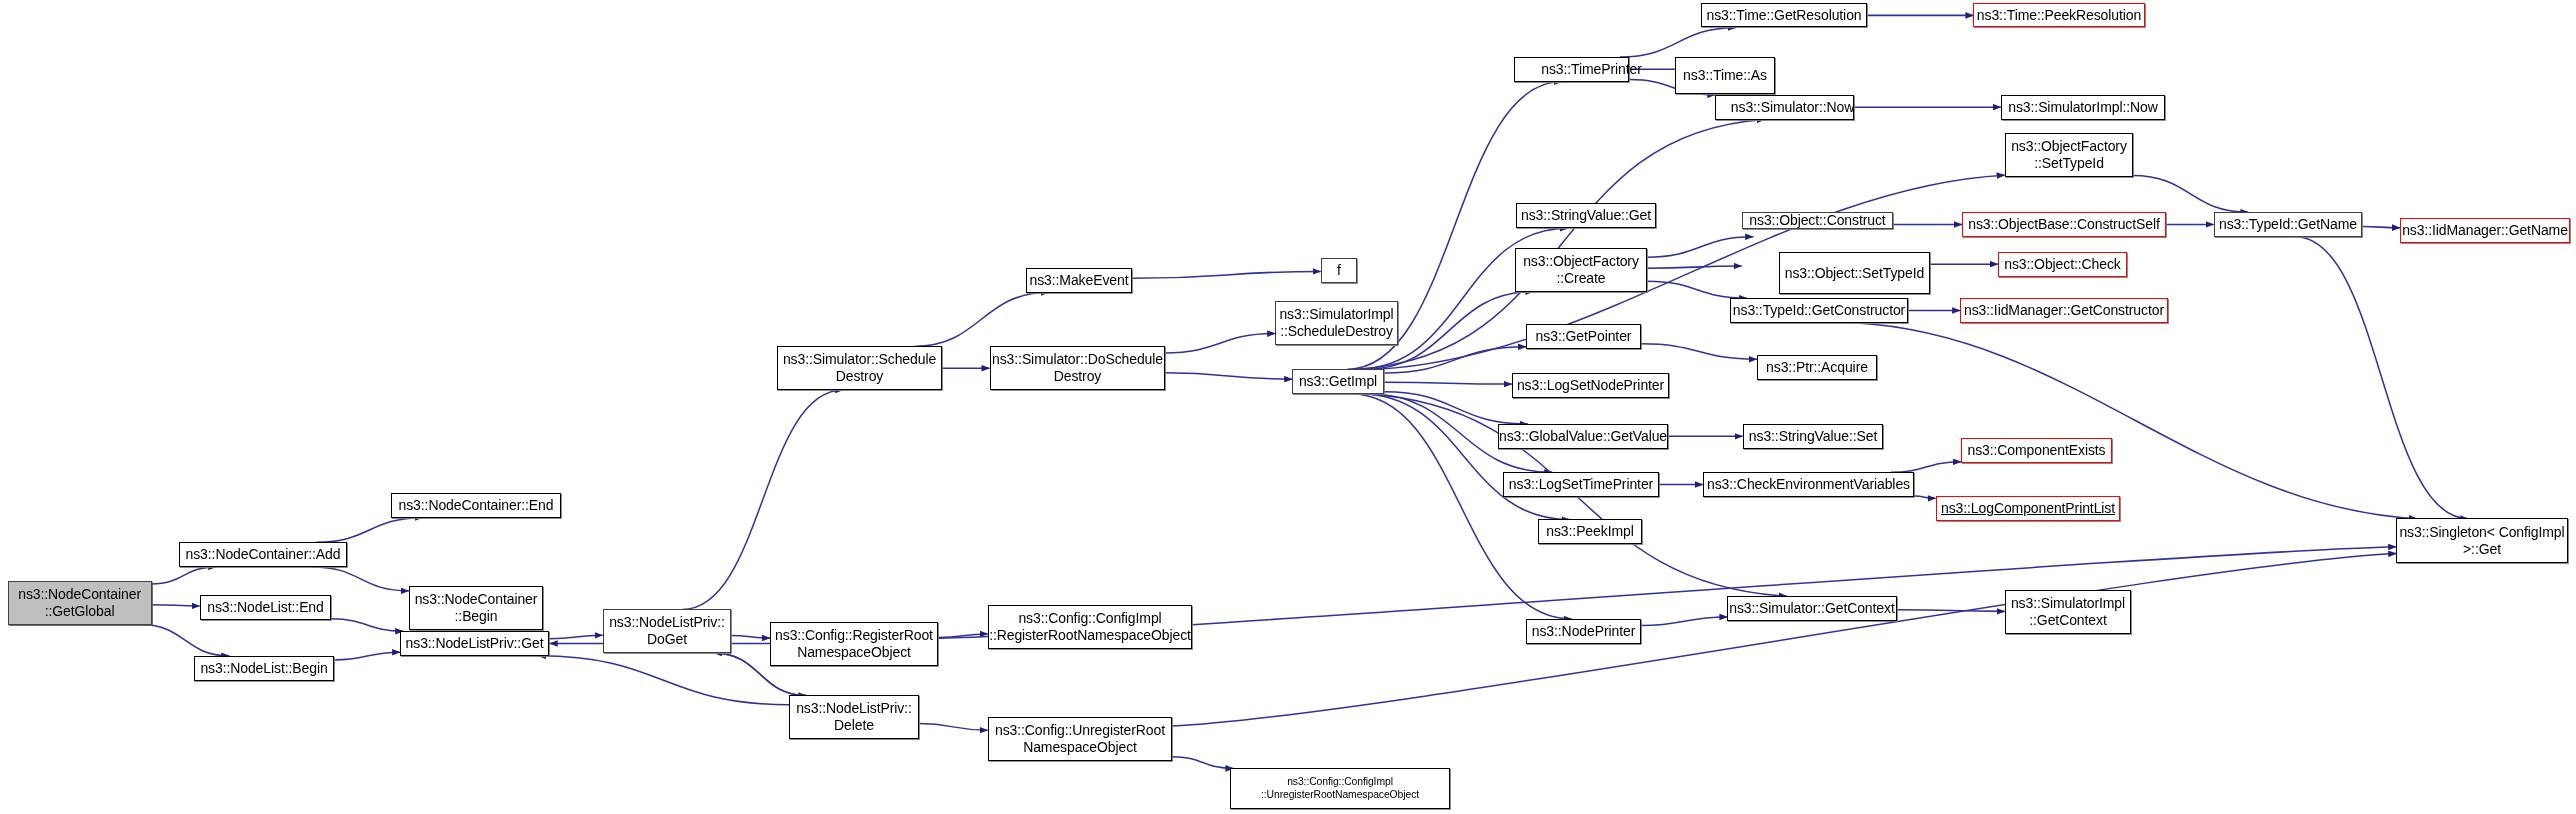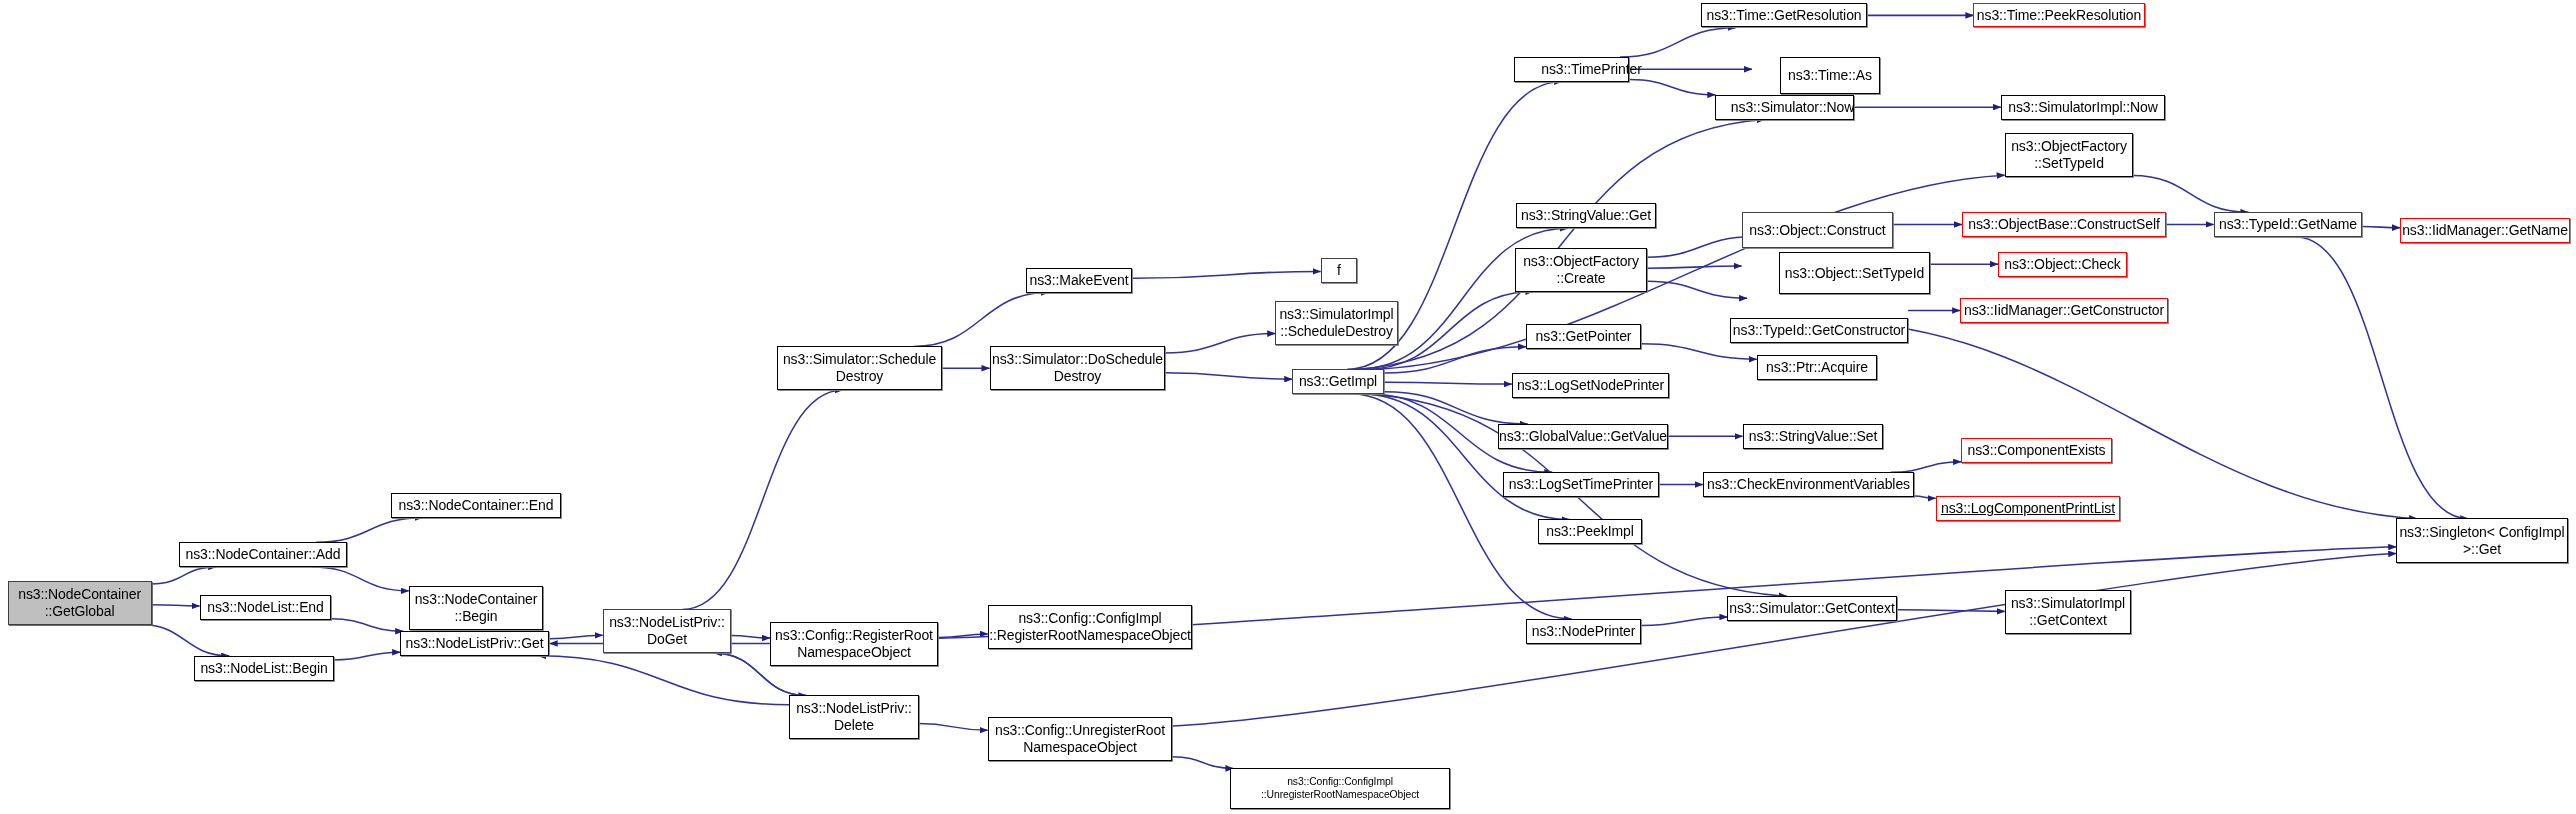--- a/index.html
+++ b/index.html
@@ -122,7 +122,7 @@
       <div class="node" style="left: 1514px; top: 57px; width: 115px; height: 24.6px; padding-left: 40px;">ns3::TimePrinter</div>
       <div class="node" style="left: 1701px; top: 2.8px; width: 166px; height: 24.6px;">ns3::Time::GetResolution</div>
       <div class="node red" style="left: 1973px; top: 2.8px; width: 172px; height: 24.6px;">ns3::Time::PeekResolution</div>
-      <div class="node" style="left: 1780px; top: 57px; width: 100px; height: 37px;">ns3::Time::As</div>
+      <div class="node" style="left: 1675px; top: 57px; width: 100px; height: 37px;">ns3::Time::As</div>
       <div class="node" style="left: 1715px; top: 95px; width: 139px; height: 24.6px; padding-left: 16px;">ns3::Simulator::Now</div>
       <div class="node" style="left: 2001px; top: 95px; width: 164px; height: 24.6px;">ns3::SimulatorImpl::Now</div>
       <div class="node" style="left: 2005px; top: 133px; width: 128px; height: 44px;">ns3::ObjectFactory

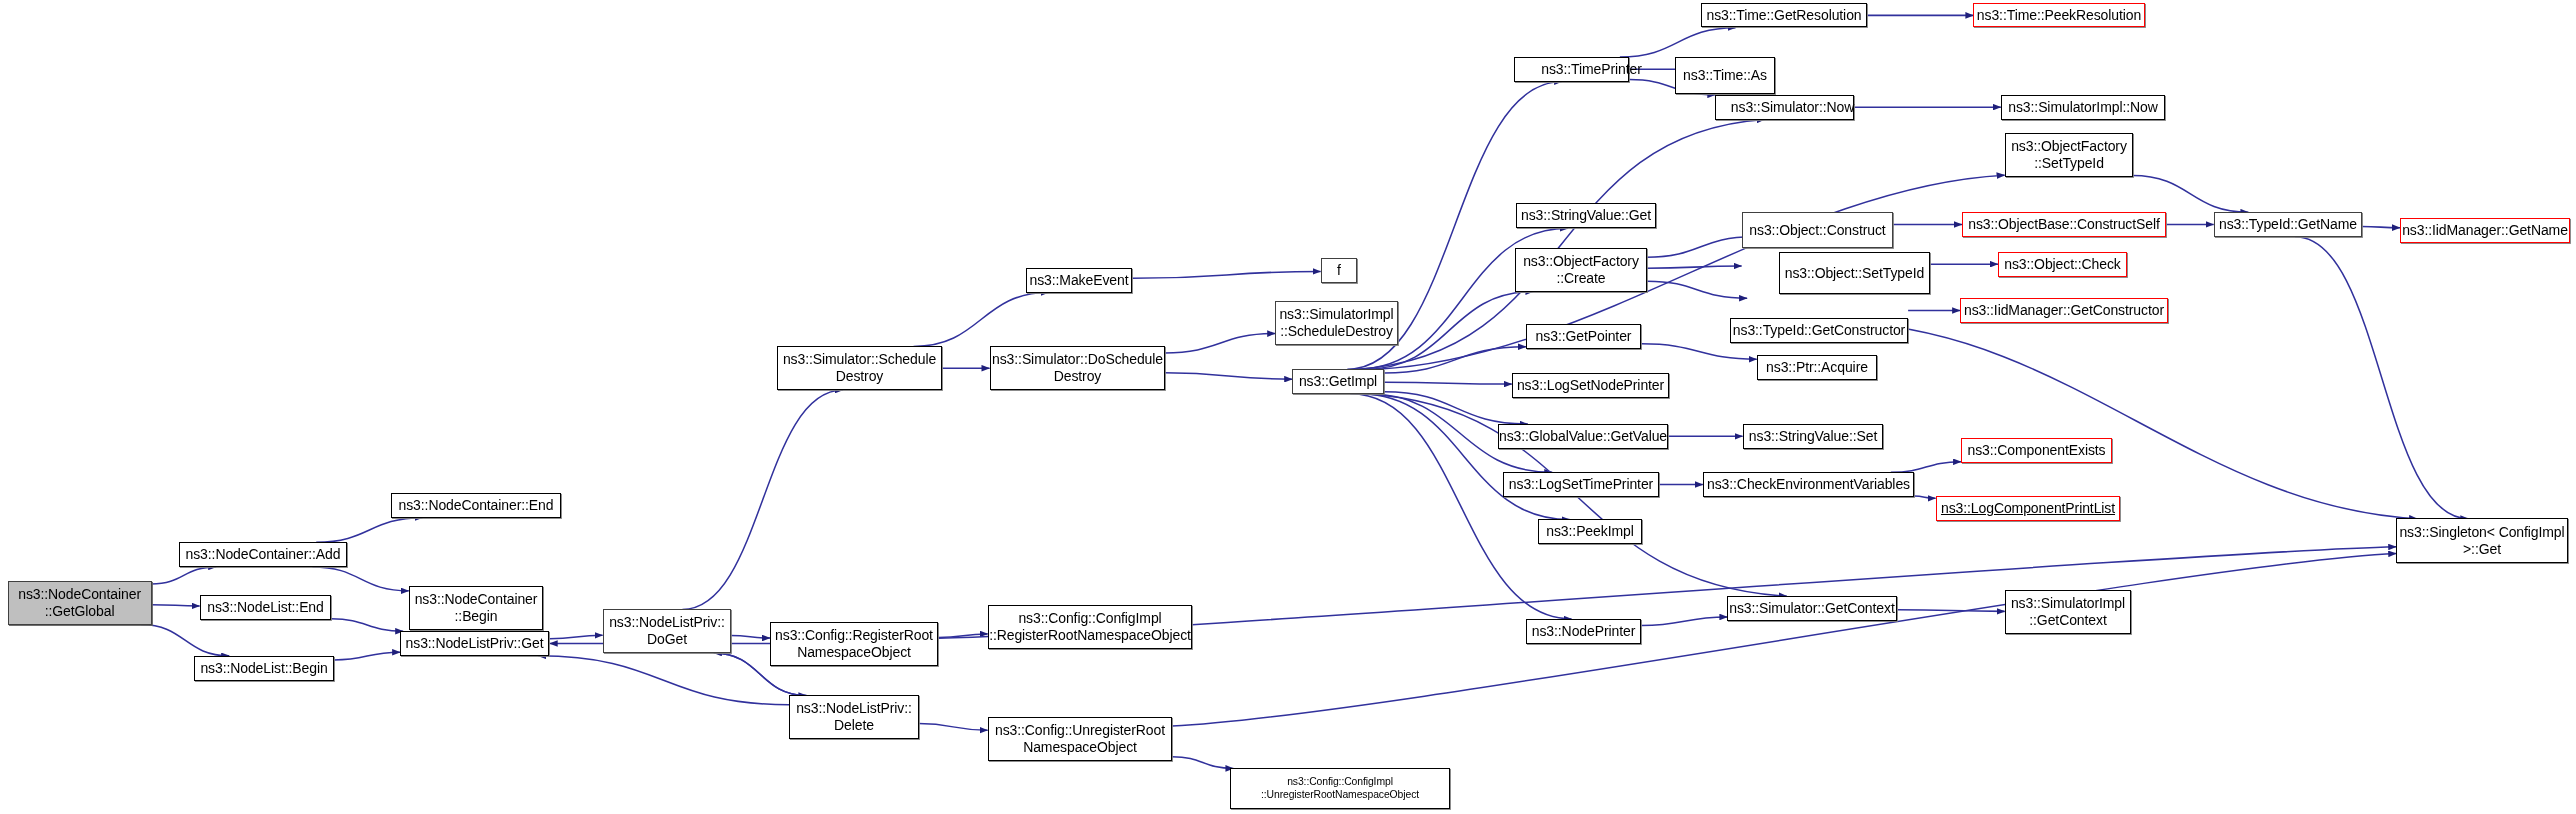--- a/index.html
+++ b/index.html
@@ -130,7 +130,7 @@
       <div class="node" style="left: 1516px; top: 203px; width: 140px; height: 24.6px;">ns3::StringValue::Get</div>
       <div class="node" style="left: 1515px; top: 248px; width: 132px; height: 44px;">ns3::ObjectFactory
 ::Create</div>
-      <div class="node focus" style="left: 1742px; top: 212px; width: 151px; height: 36px;">ns3::Object::Construct</div>
+      <div class="node focus" style="left: 1742px; top: 212px; width: 151px; height: 17px;">ns3::Object::Construct</div>
       <div class="node red" style="left: 1962px; top: 212px; width: 204px; height: 24.6px;">ns3::ObjectBase::ConstructSelf</div>
       <div class="node" style="left: 1742px; top: 252px; width: 151px; height: 42px; margin-left: 37px;">ns3::Object::SetTypeId</div>
       <div class="node red" style="left: 1998px; top: 252px; width: 129px; height: 24.6px;">ns3::Object::Check</div>

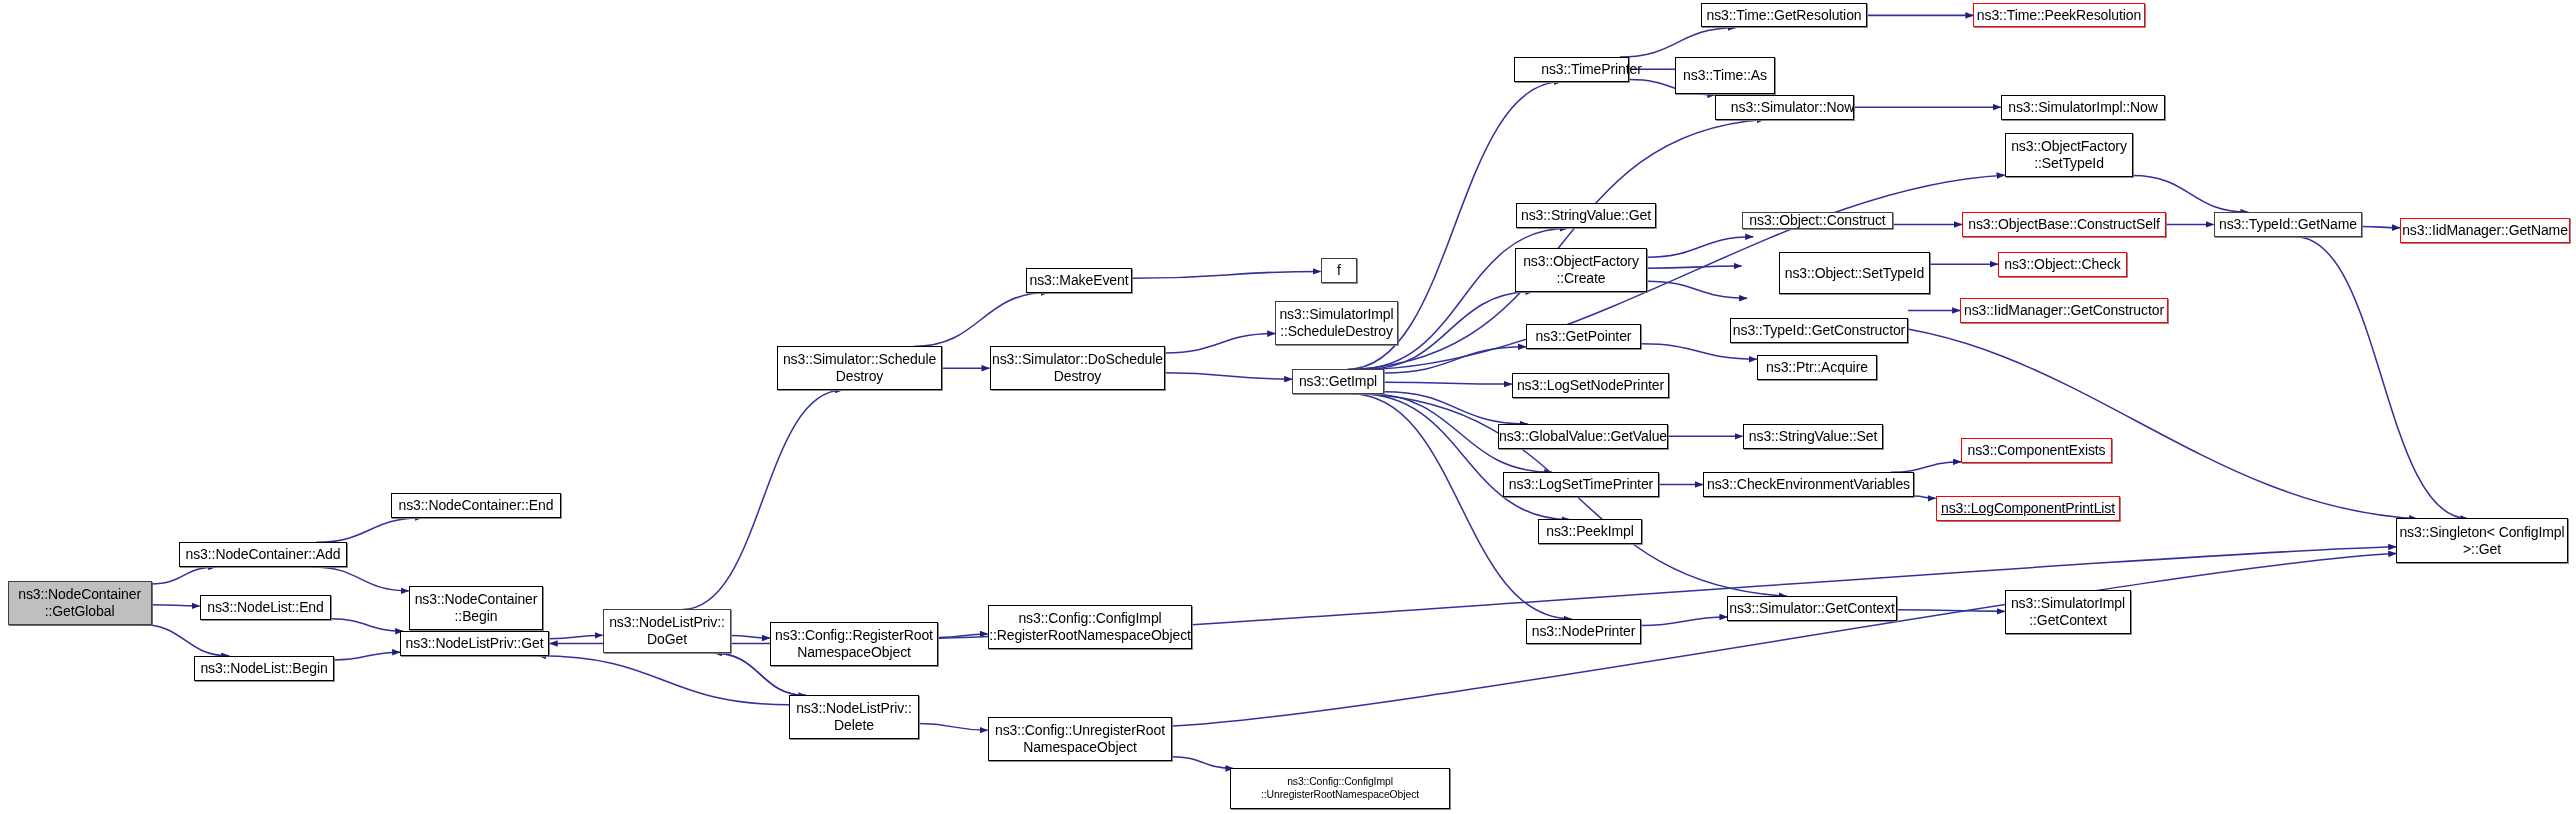--- a/index.html
+++ b/index.html
@@ -134,7 +134,7 @@
       <div class="node red" style="left: 1962px; top: 212px; width: 204px; height: 24.6px;">ns3::ObjectBase::ConstructSelf</div>
       <div class="node" style="left: 1742px; top: 252px; width: 151px; height: 42px; margin-left: 37px;">ns3::Object::SetTypeId</div>
       <div class="node red" style="left: 1998px; top: 252px; width: 129px; height: 24.6px;">ns3::Object::Check</div>
-      <div class="node" style="left: 1730px; top: 298px; width: 178px; height: 24.6px; margin-top: 20px;">ns3::TypeId::GetConstructor</div>
+      <div class="node" style="left: 1730px; top: 298px; width: 178px; height: 24.6px;">ns3::TypeId::GetConstructor</div>
       <div class="node red" style="left: 1960px; top: 298px; width: 208px; height: 24.6px;">ns3::IidManager::GetConstructor</div>
       <div class="node focus" style="left: 2214px; top: 212px; width: 148px; height: 24.6px;">ns3::TypeId::GetName</div>
       <div class="node red" style="left: 2400px; top: 218px; width: 170px; height: 24.6px;">ns3::IidManager::GetName</div>

